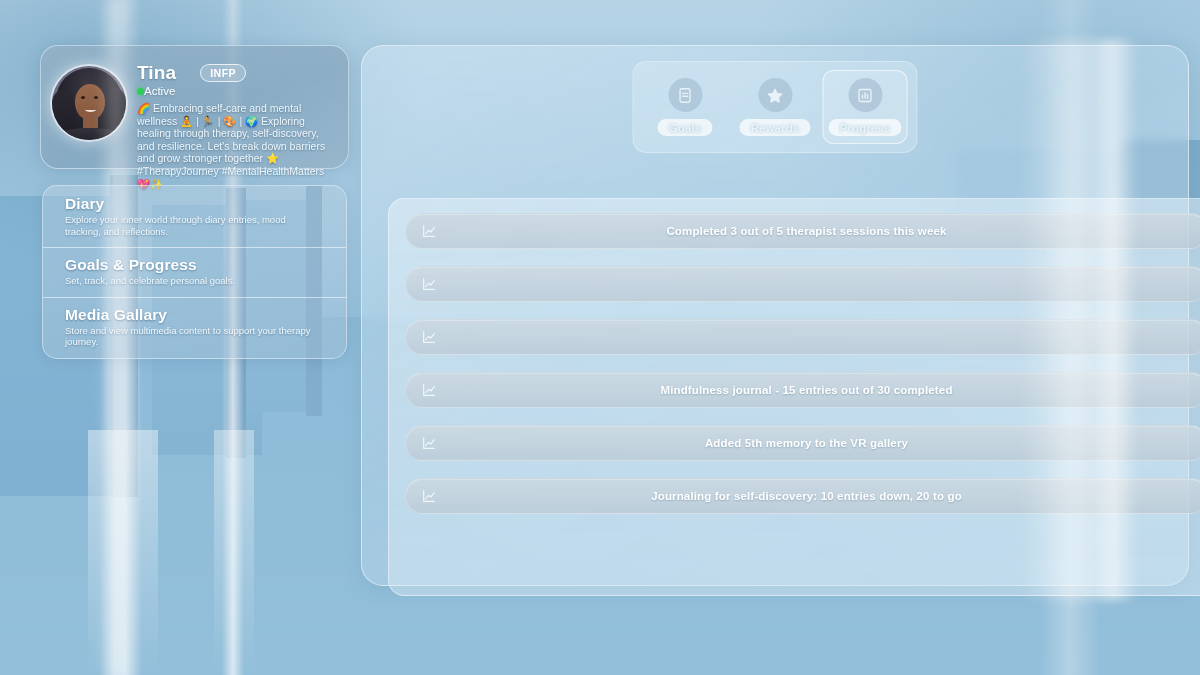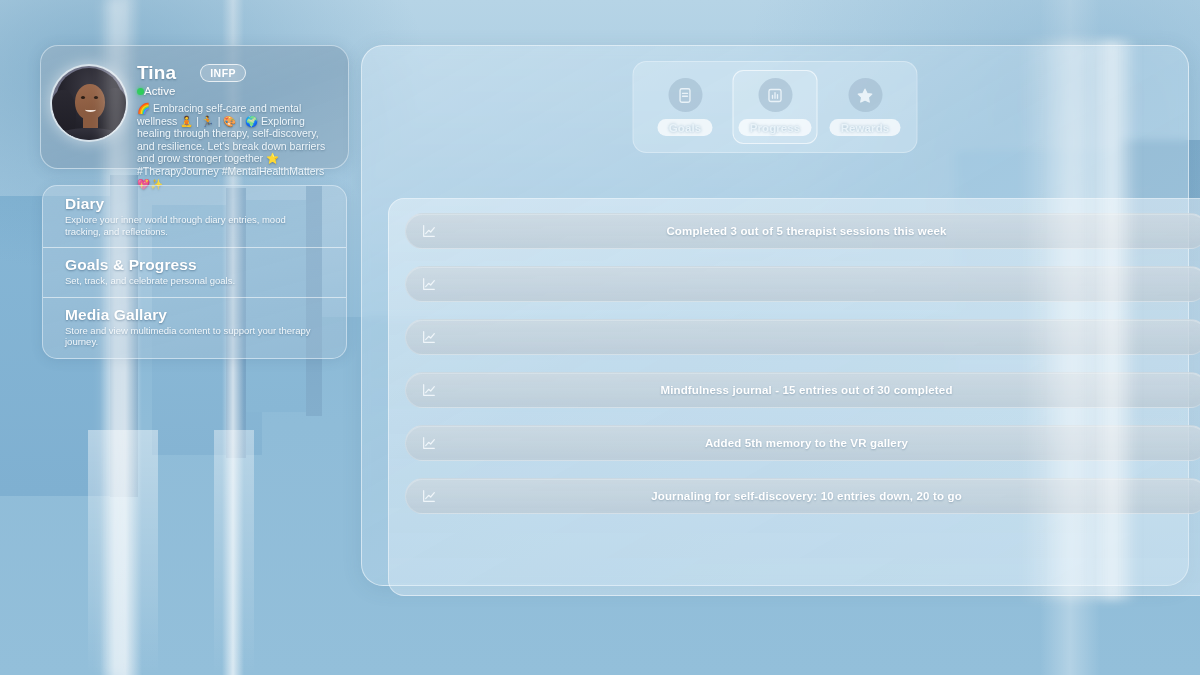--- a/index.html
+++ b/index.html
@@ -323,6 +323,15 @@
       <span class="tab-label">Goals</span>
     </div>
 
+    <div class="tab">
+      <span class="tab-icon">
+        <svg viewBox="0 0 24 24" fill="#e9f2f8" stroke="#e9f2f8" stroke-width="1.6" stroke-linejoin="round">
+          <polygon points="12,3 15,9.2 21.6,10 16.8,14.7 18,21.3 12,18.2 6,21.3 7.2,14.7 2.4,10 9,9.2"></polygon>
+        </svg>
+      </span>
+      <span class="tab-label">Rewards</span>
+    </div>
+
     <div class="tab active">
       <span class="tab-icon">
         <svg viewBox="0 0 24 24" fill="none" stroke="#e9f2f8" stroke-width="1.9" stroke-linecap="round" stroke-linejoin="round">
@@ -333,15 +342,6 @@
         </svg>
       </span>
       <span class="tab-label">Progress</span>
-    </div>
-
-    <div class="tab">
-      <span class="tab-icon">
-        <svg viewBox="0 0 24 24" fill="#e9f2f8" stroke="#e9f2f8" stroke-width="1.6" stroke-linejoin="round">
-          <polygon points="12,3 15,9.2 21.6,10 16.8,14.7 18,21.3 12,18.2 6,21.3 7.2,14.7 2.4,10 9,9.2"></polygon>
-        </svg>
-      </span>
-      <span class="tab-label">Rewards</span>
     </div>
   </div>
 

